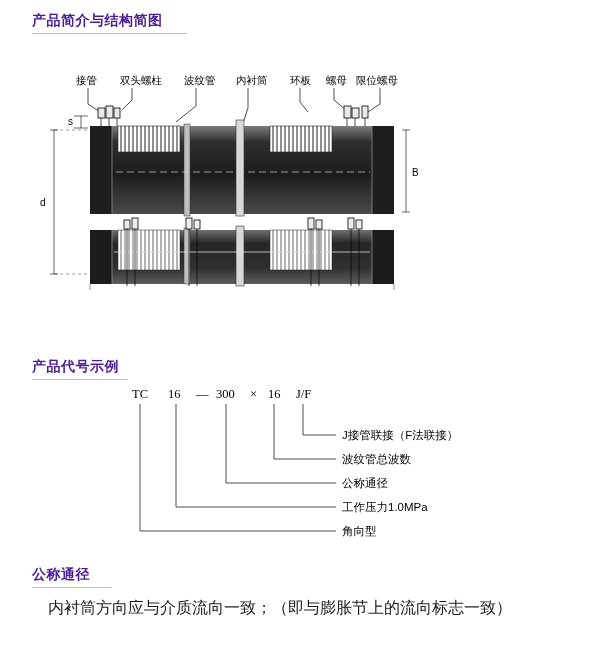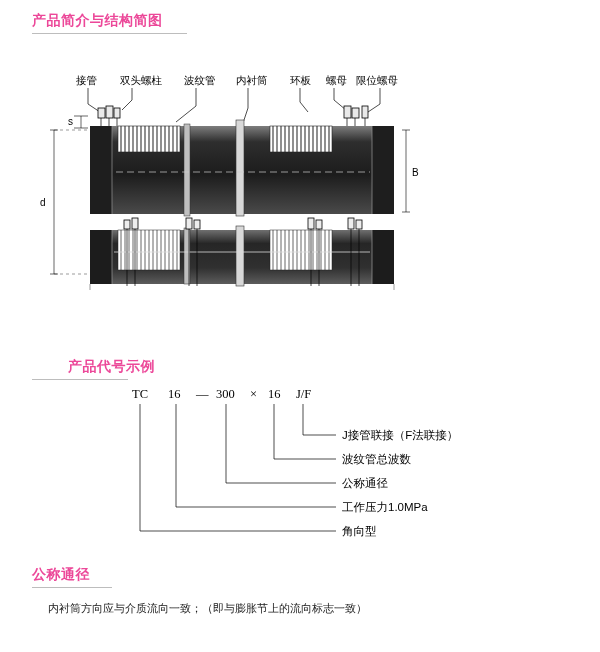--- a/index.html
+++ b/index.html
@@ -12,7 +12,7 @@
     overflow:hidden;
   }
   .section-title {
-    color:#ec4899;
+    color:#4c1d95;
     font-size:14px;
     font-weight:bold;
     letter-spacing:0.5px;

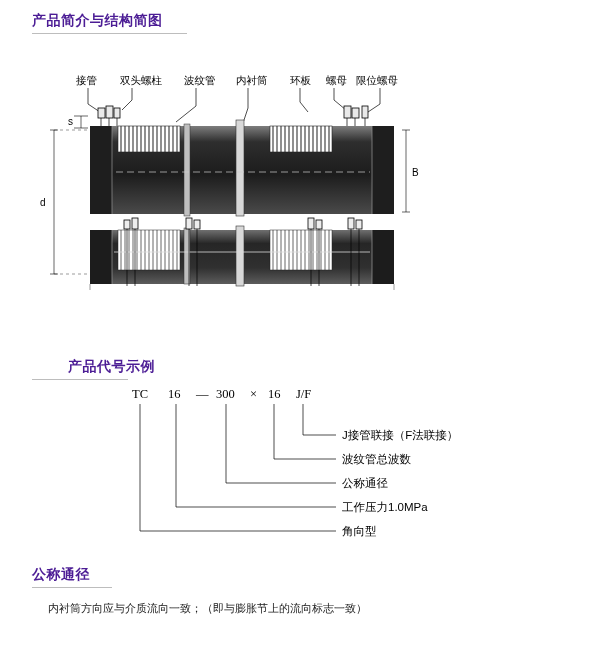--- a/index.html
+++ b/index.html
@@ -18,7 +18,7 @@
     letter-spacing:0.5px;
   }
   #t1 { position:absolute; left:32px; top:12px; }
-  #t2 { position:absolute; left:32px; top:358px;margin-left:36px; }
+  #t2 { position:absolute; left:32px; top:358px; }
   #t3 { position:absolute; left:32px; top:566px; }
 
   .title-underline {

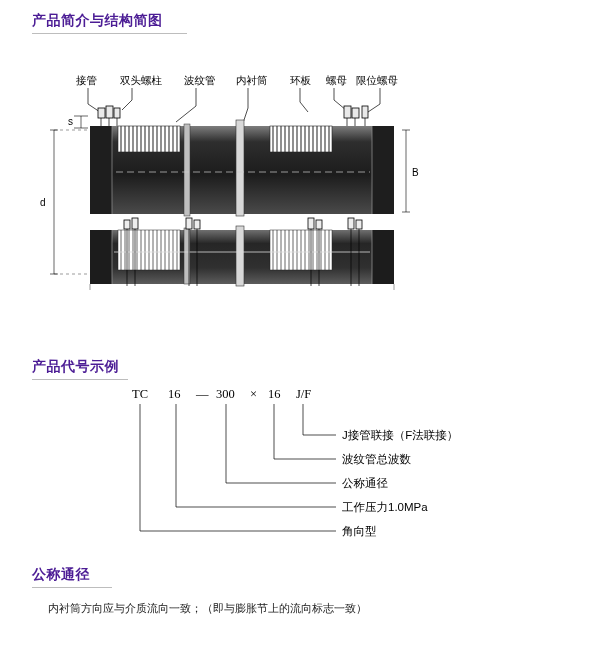--- a/index.html
+++ b/index.html
@@ -61,7 +61,7 @@
   
   #notes {
     position:absolute; left:48px; top:598px; width:520px;
-    font-size:11px; line-height:20px; color:#1a1a1a;
+    font-size:16px; line-height:20px; color:#1a1a1a;
   }
   #notes div { white-space:nowrap; }
 </style>

